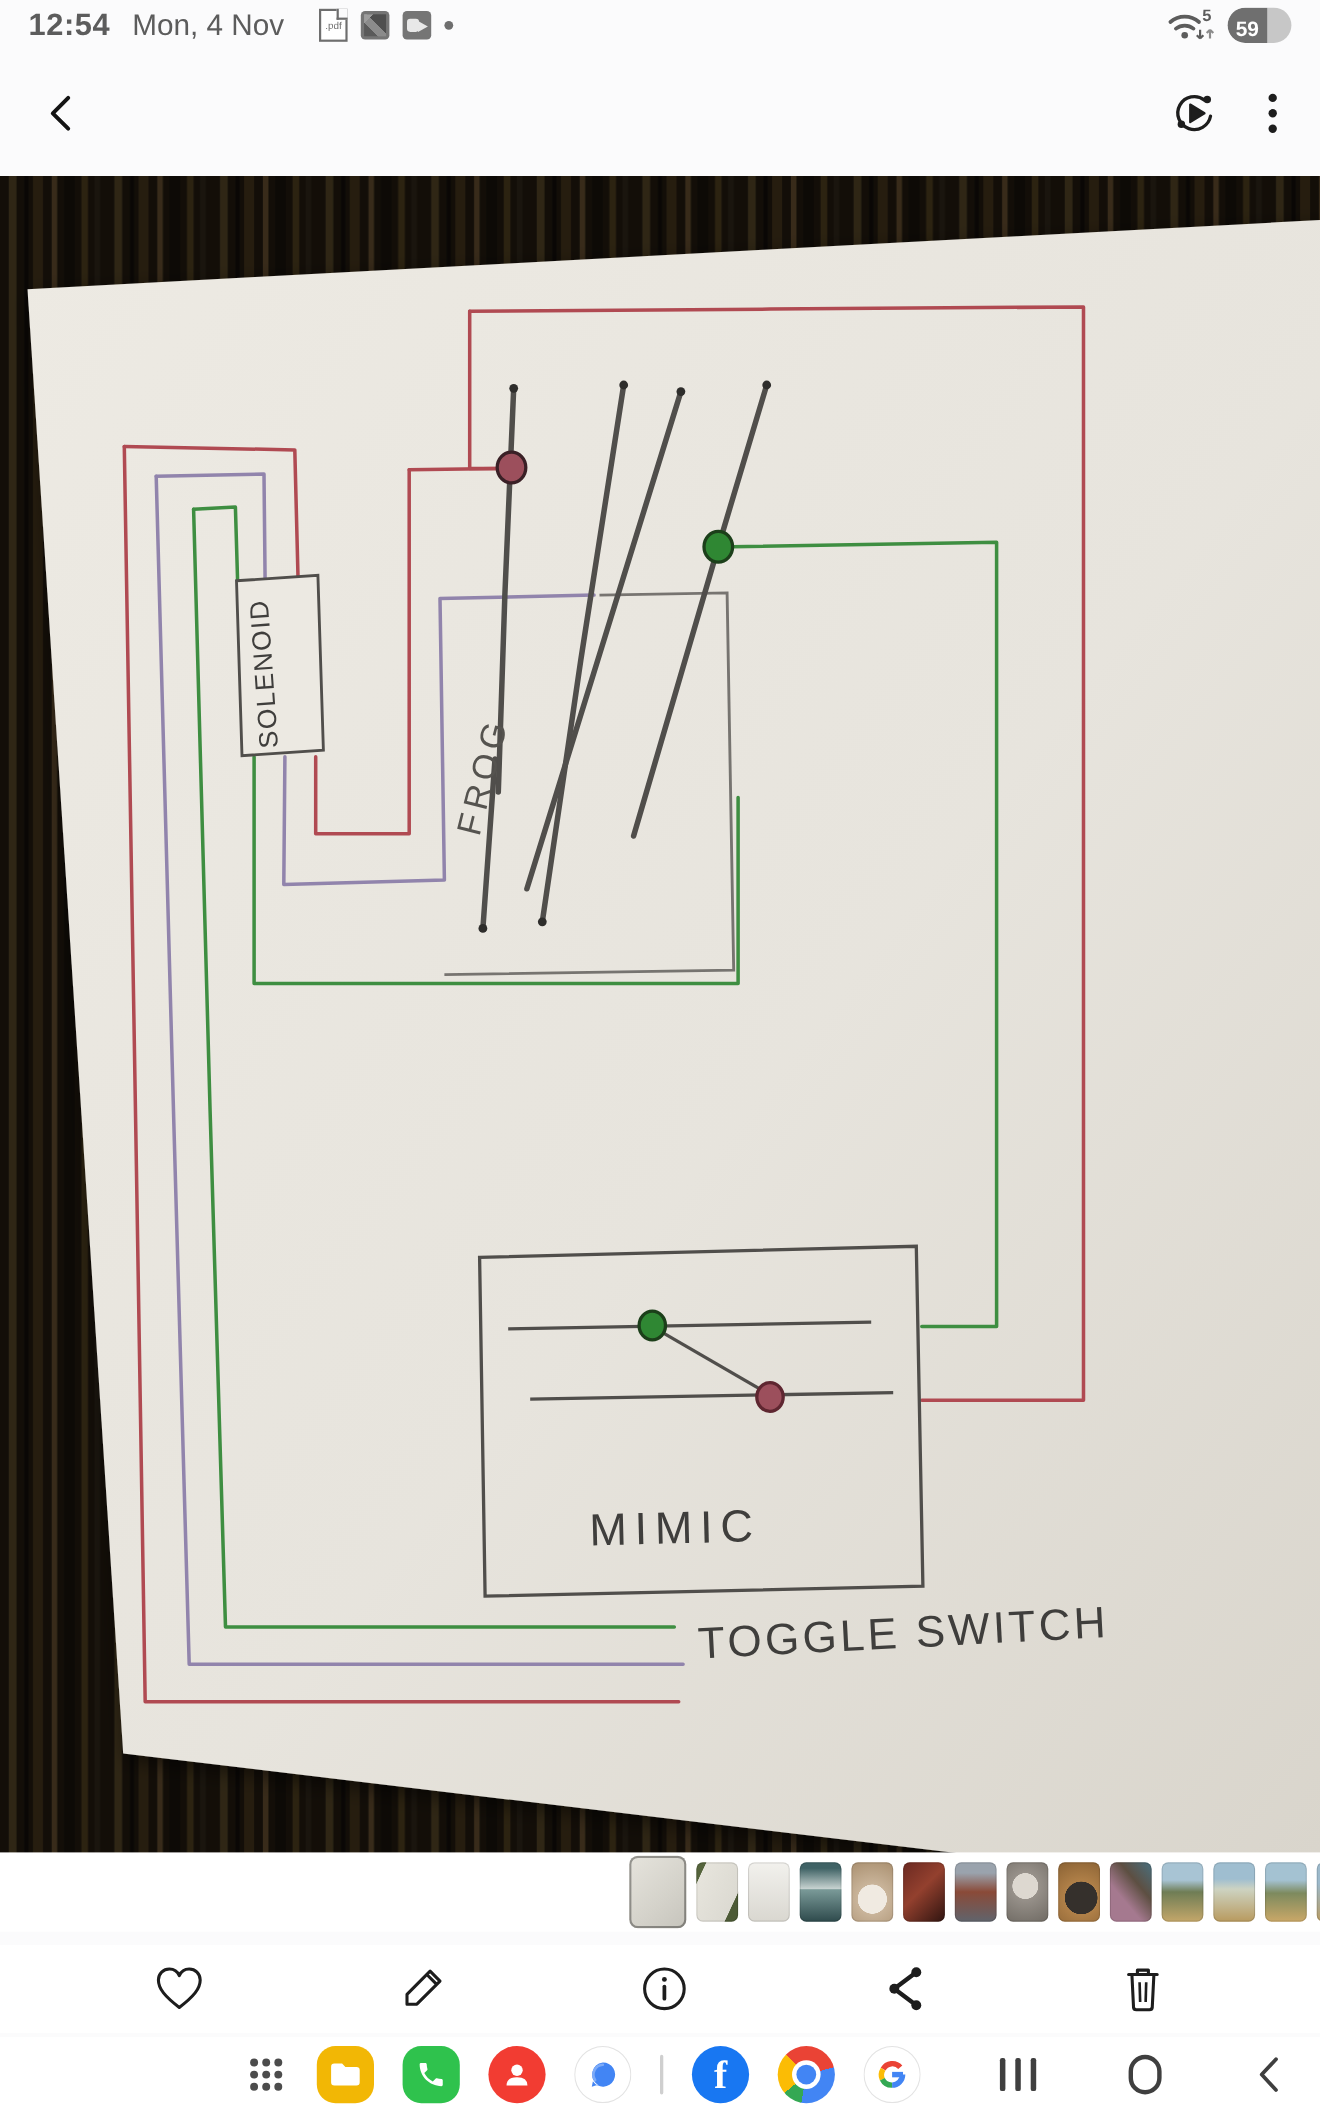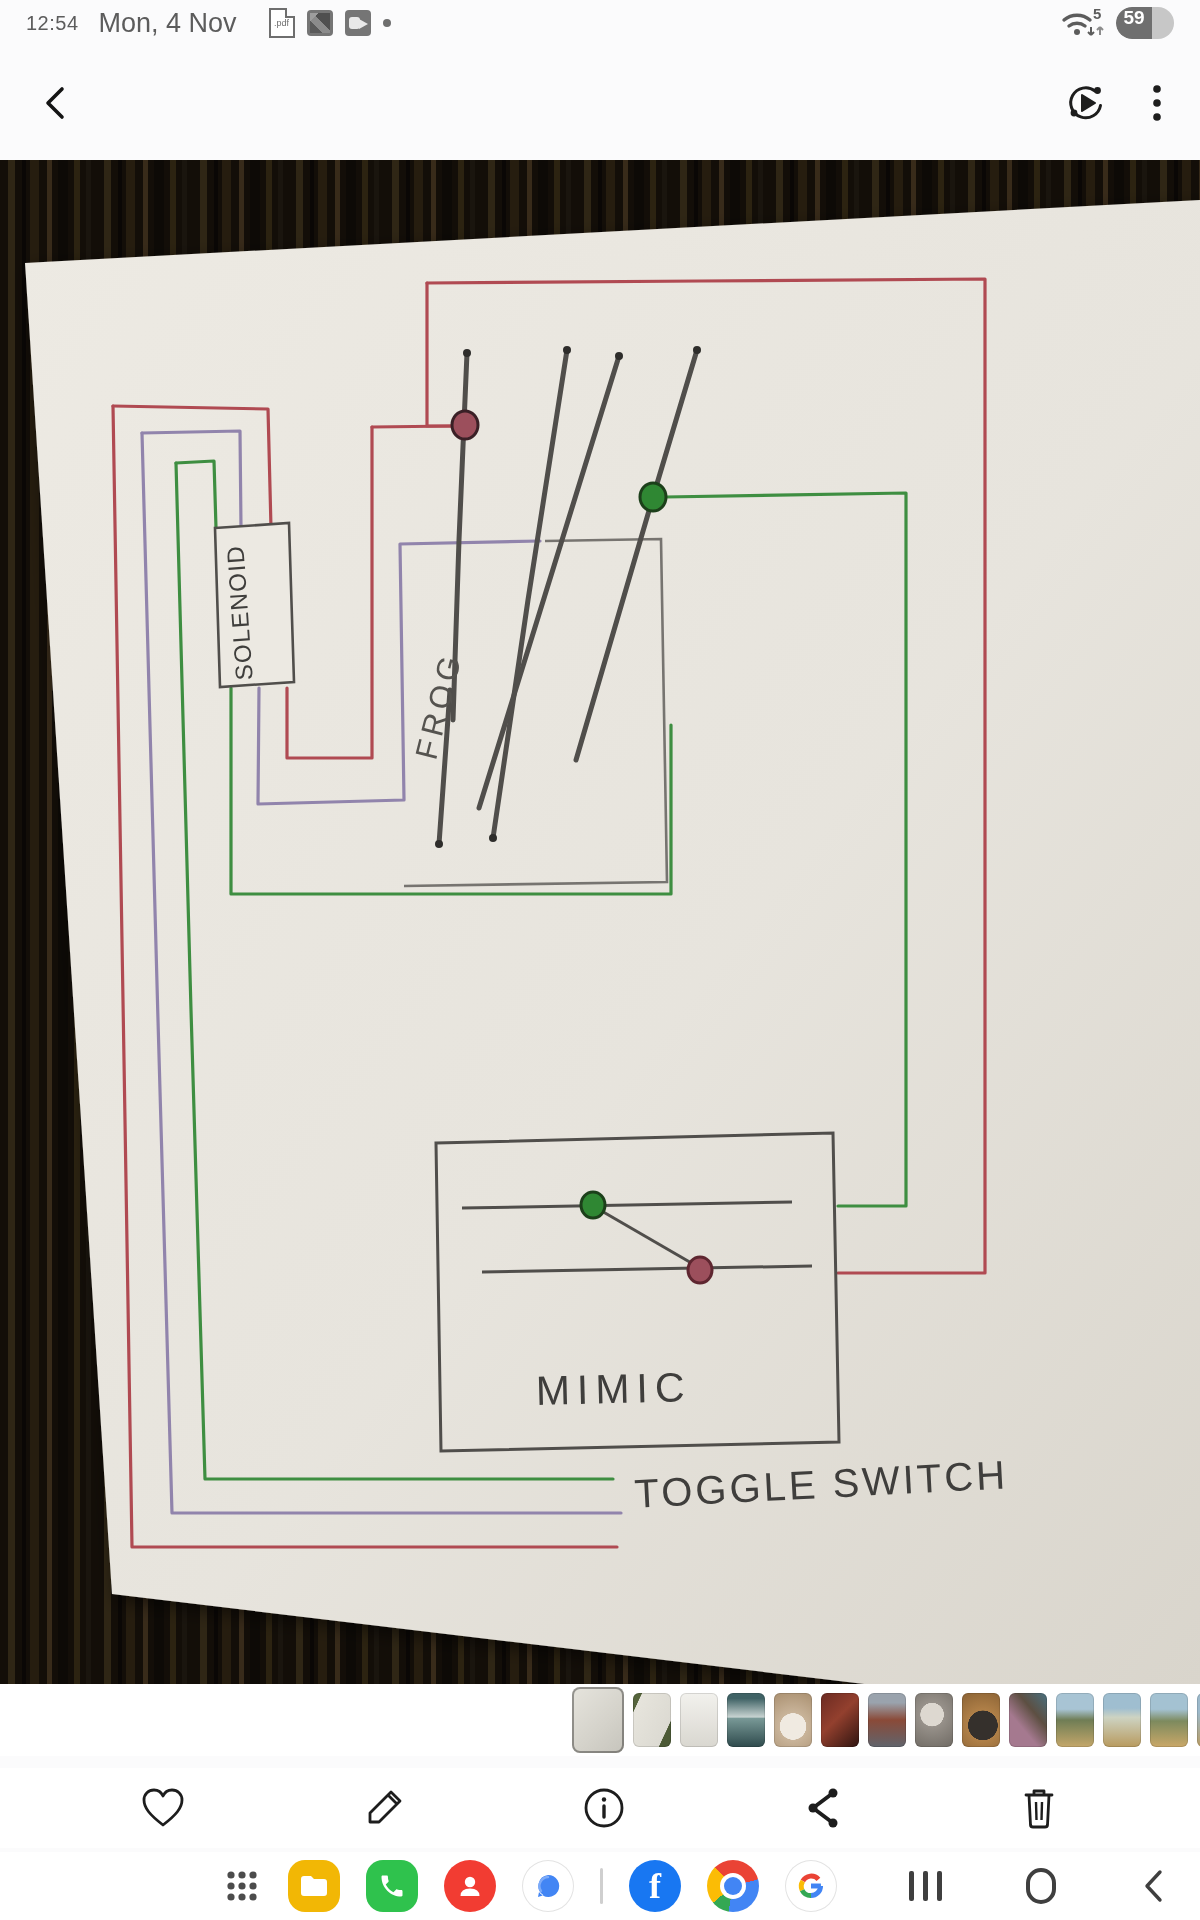--- a/index.html
+++ b/index.html
@@ -15,7 +15,7 @@
   .status-bar{position:absolute;top:0;left:0;right:0;height:46px;display:flex;align-items:center;
     padding:0 26px;color:var(--status-fg)}
   .sb-left{display:flex;align-items:center;gap:14px}
-  .sb-time{font-size:20px;font-weight:normal;letter-spacing:.5px}
+  .sb-time{font-size:28px;font-weight:bold;letter-spacing:.5px}
   .sb-date{font-size:27px;margin-left:6px}
   .sb-icons{display:flex;align-items:center;gap:12px;margin-left:18px}
   .pdf-badge{width:26px;height:30px;border:2px solid #6e6e6e;border-radius:0;position:relative;

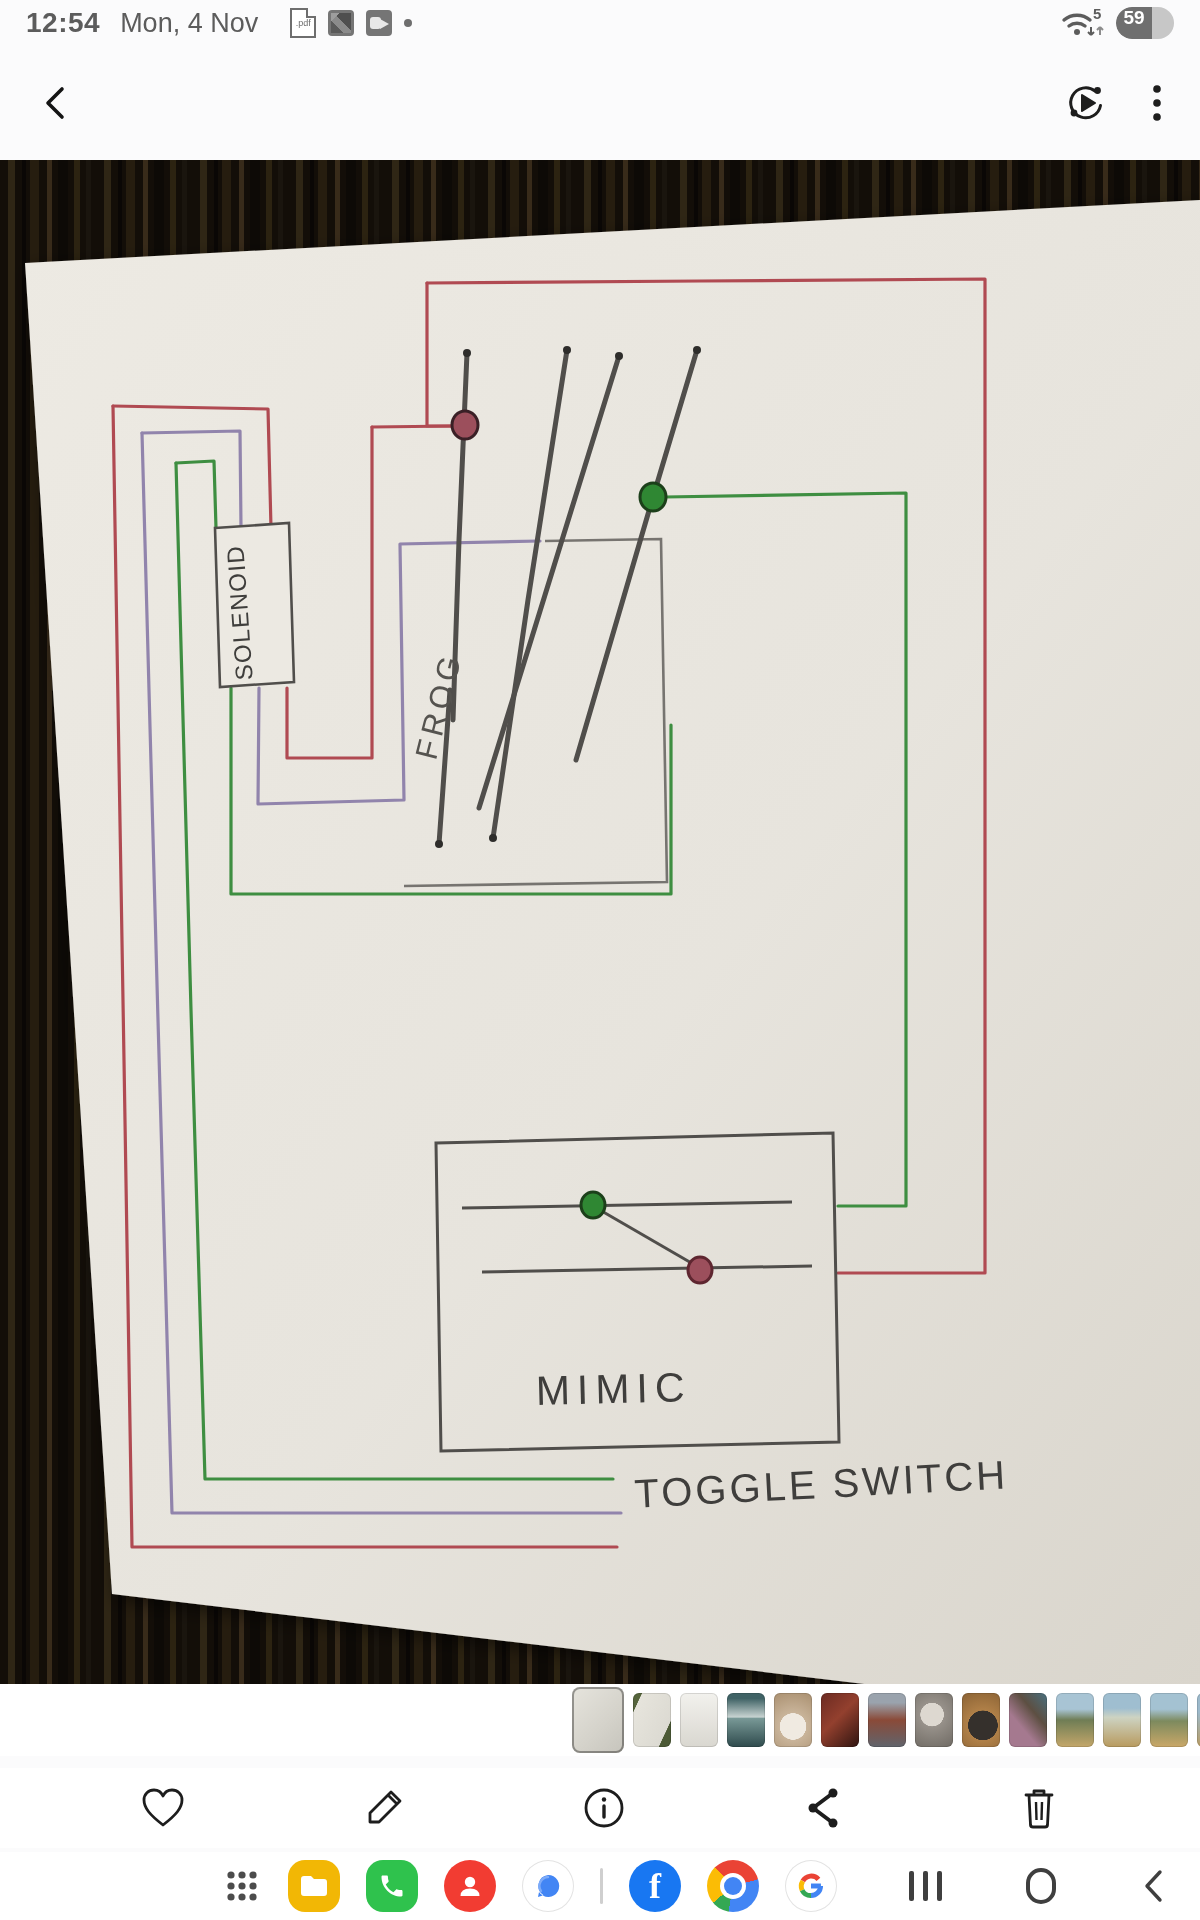--- a/index.html
+++ b/index.html
@@ -32,7 +32,7 @@
   .sb-right{margin-left:auto;display:flex;align-items:center;gap:12px}
   .battery{width:58px;height:32px;border-radius:16px;background:#c7c7c7;position:relative;overflow:hidden}
   .battery-fill{position:absolute;left:0;top:0;bottom:0;width:62%;background:#6f6f6f;border-radius:16px 0 0 16px;
-    display:flex;align-items:flex-start;justify-content:center;color:#fff;font-size:19px;font-weight:bold}
+    display:flex;align-items:flex-end;justify-content:center;color:#fff;font-size:19px;font-weight:bold}
 
   
   .app-bar{position:absolute;top:46px;left:0;right:0;height:114px;display:flex;align-items:center;padding:0 36px}

